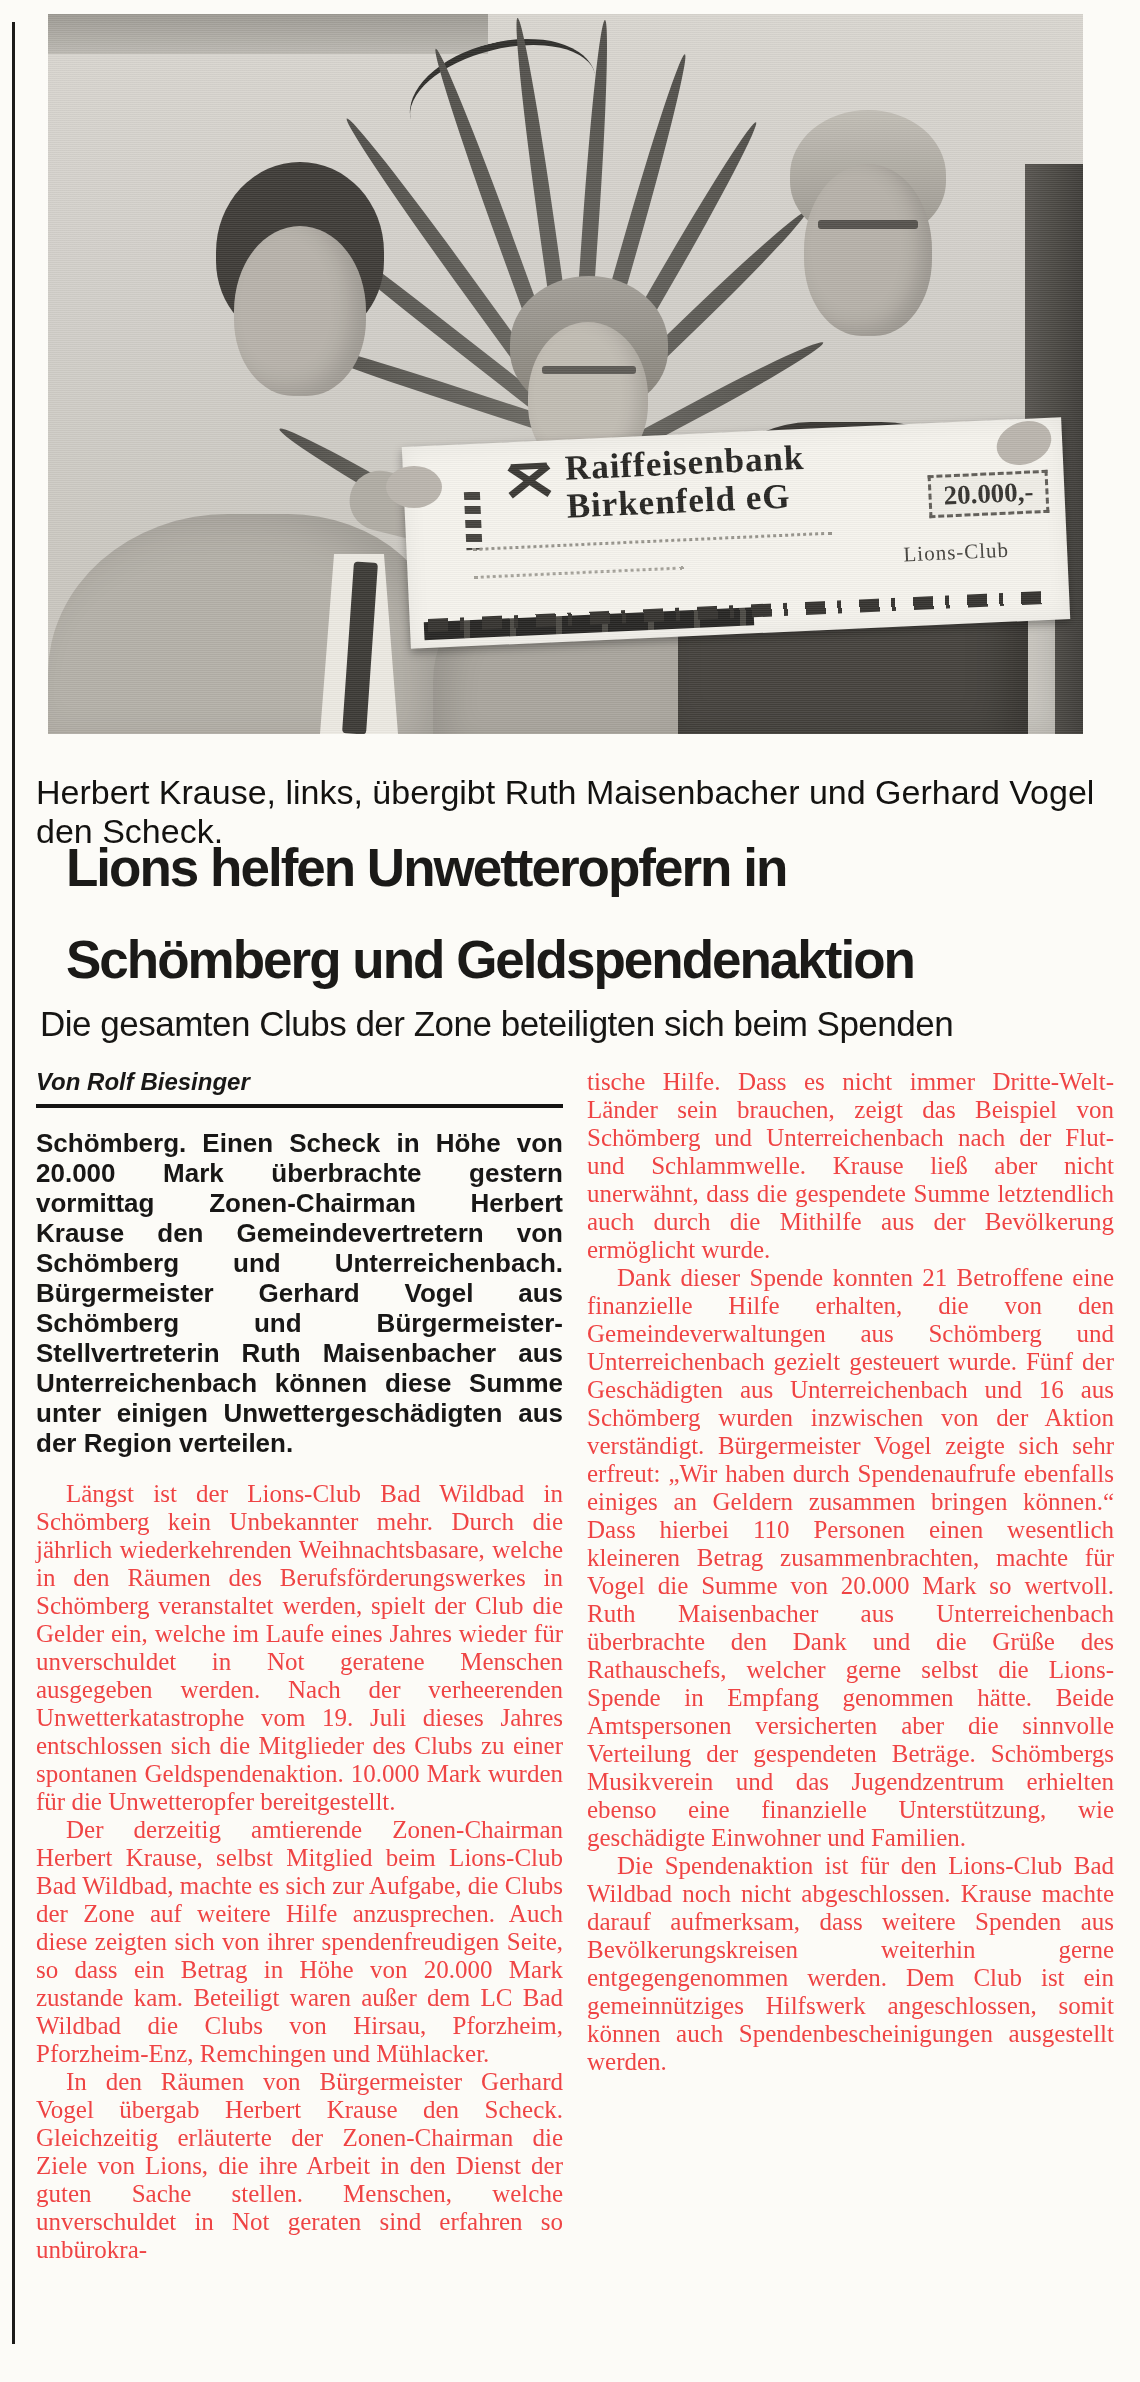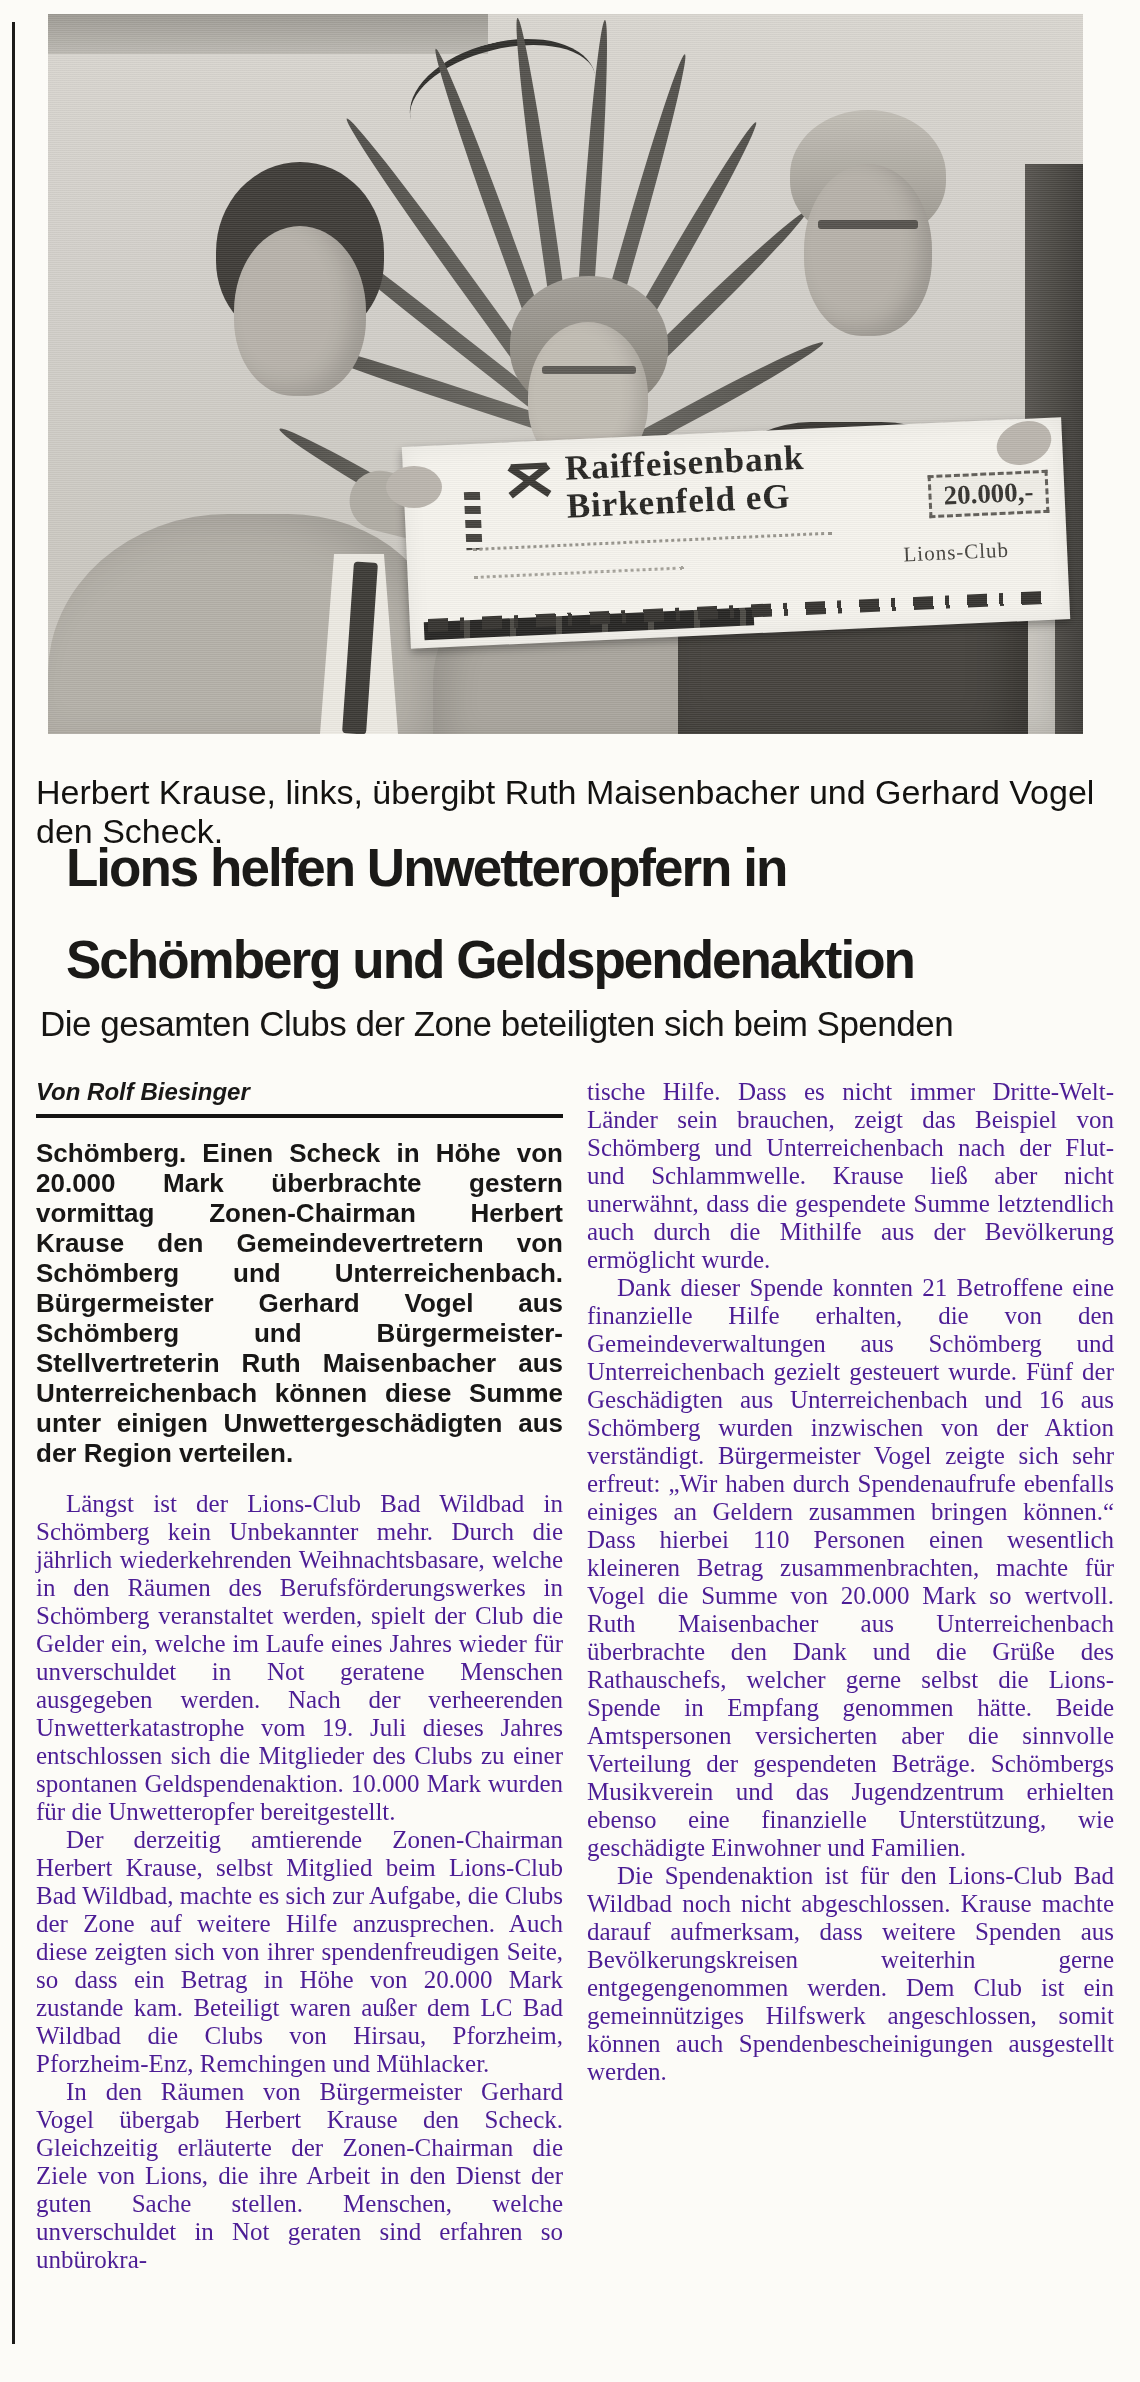--- a/index.html
+++ b/index.html
@@ -114,7 +114,7 @@
   .subheadline { position:absolute; left:40px; top:1004px; width:1090px;
     font-weight:normal; font-size:35px; letter-spacing:-0.5px; color:#171614; }
 
-  .columns { position:absolute; left:36px; top:1068px; width:1078px; display:flex; gap:24px;margin-top:10px; }
+  .columns { position:absolute; left:36px; top:1068px; width:1078px; display:flex; gap:24px; }
   .col { width:527px; }
   .byline { font-weight:bold; font-style:italic; font-size:24px; color:#191817;
     padding-bottom:8px; border-bottom:4px solid #151413; margin-bottom:20px; }

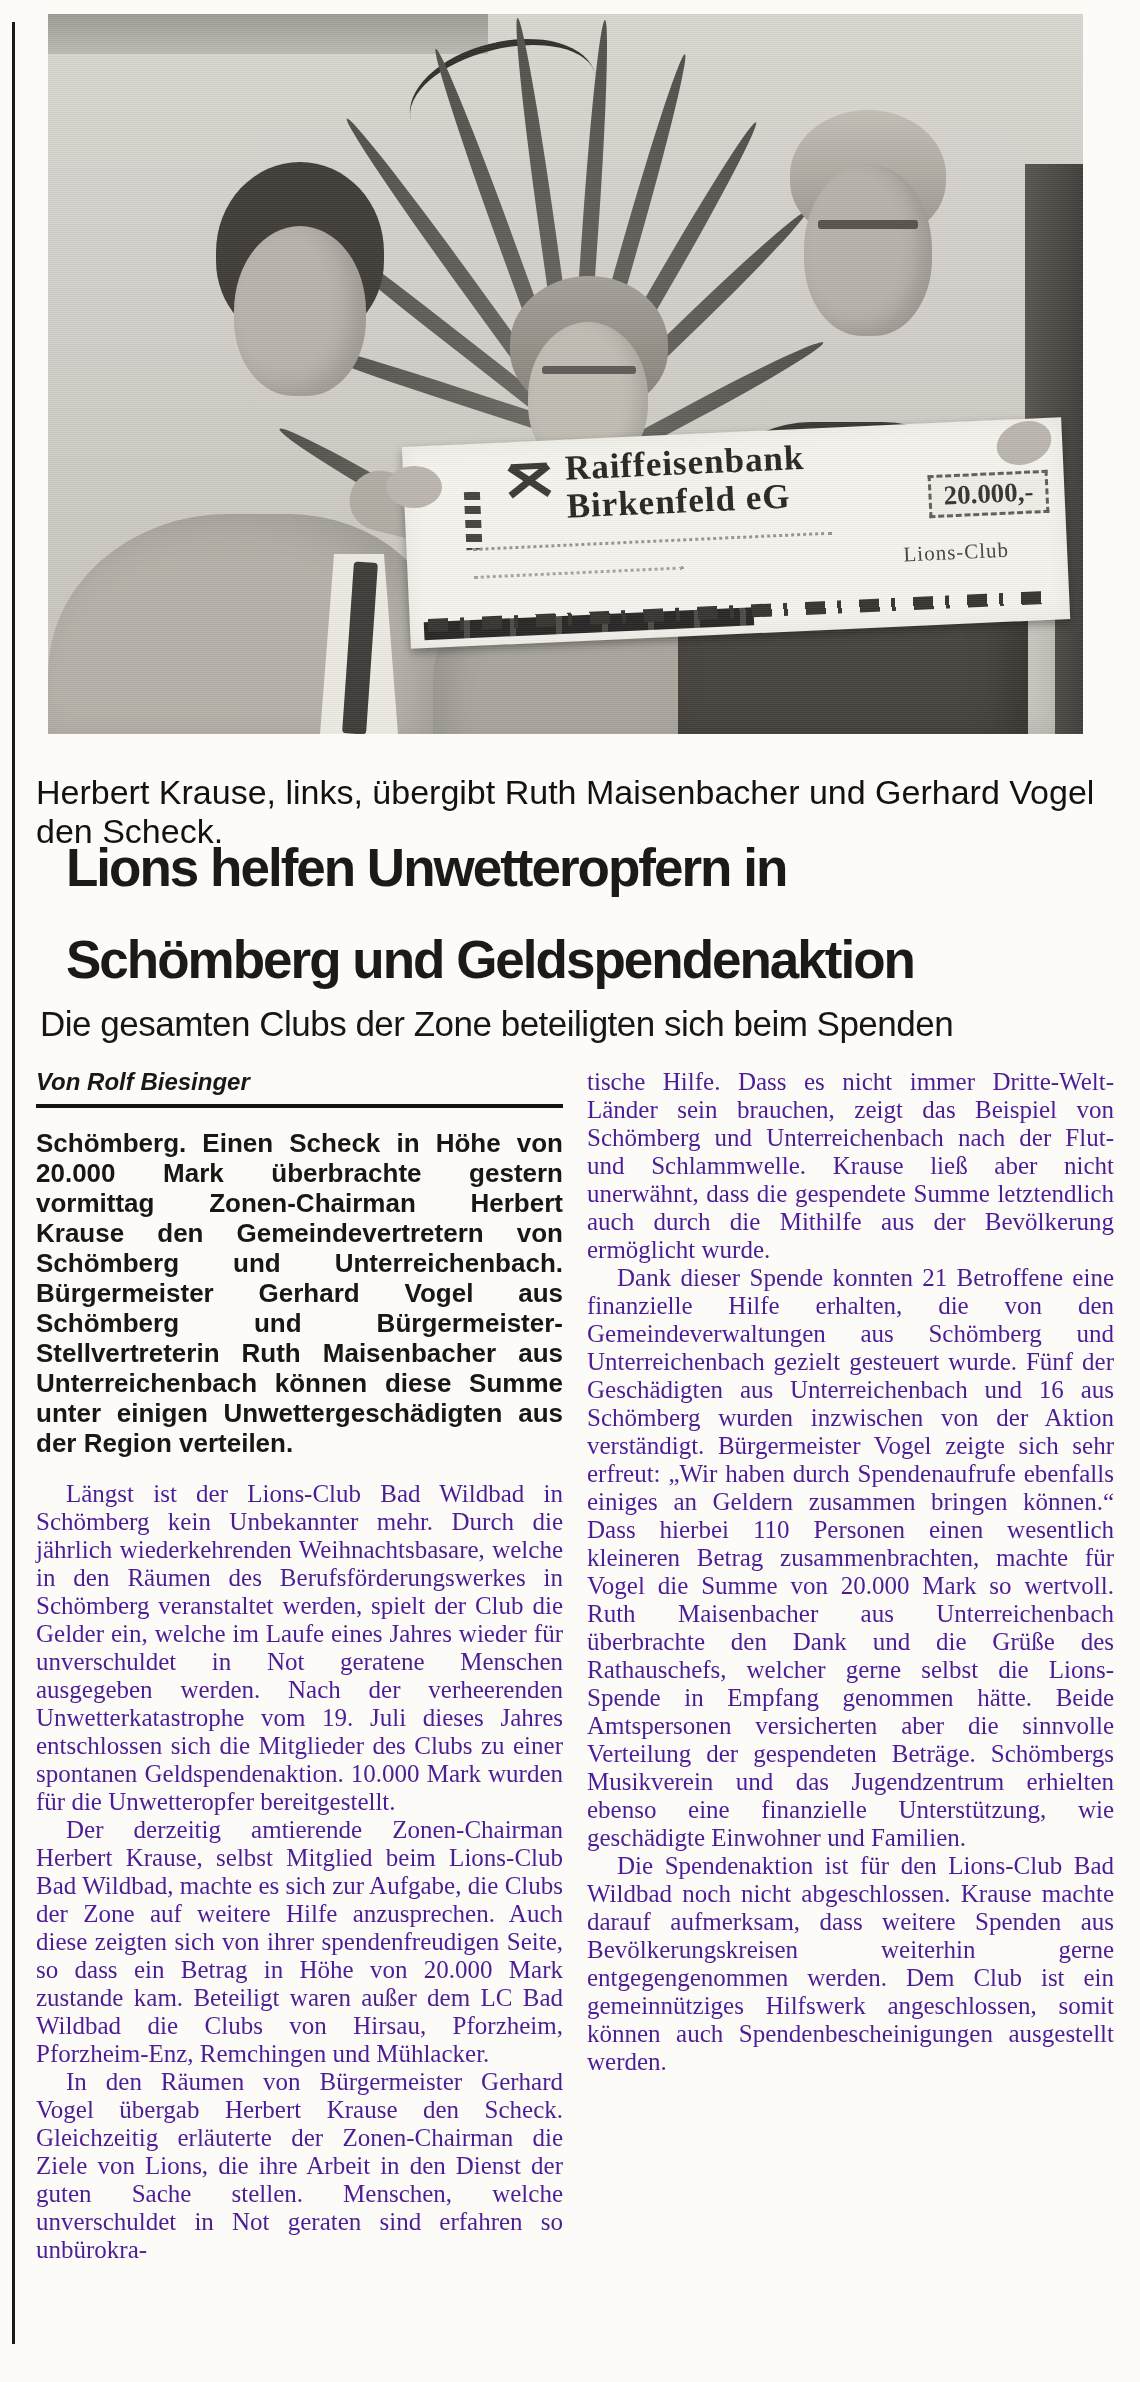--- a/index.html
+++ b/index.html
@@ -121,7 +121,7 @@
   .lead { font-weight:bold; font-size:26px; line-height:30px; text-align:justify;
     color:#181716; margin-bottom:22px; }
   .body-p { font-family:"Liberation Serif", serif; font-size:25px; line-height:28px;
-    text-align:justify; color:#4c1d95; hyphens:auto; }
+    text-align:justify; color:#ef4444; hyphens:auto; }
   .body-p.indent { text-indent:30px; }
 </style>
 </head>

